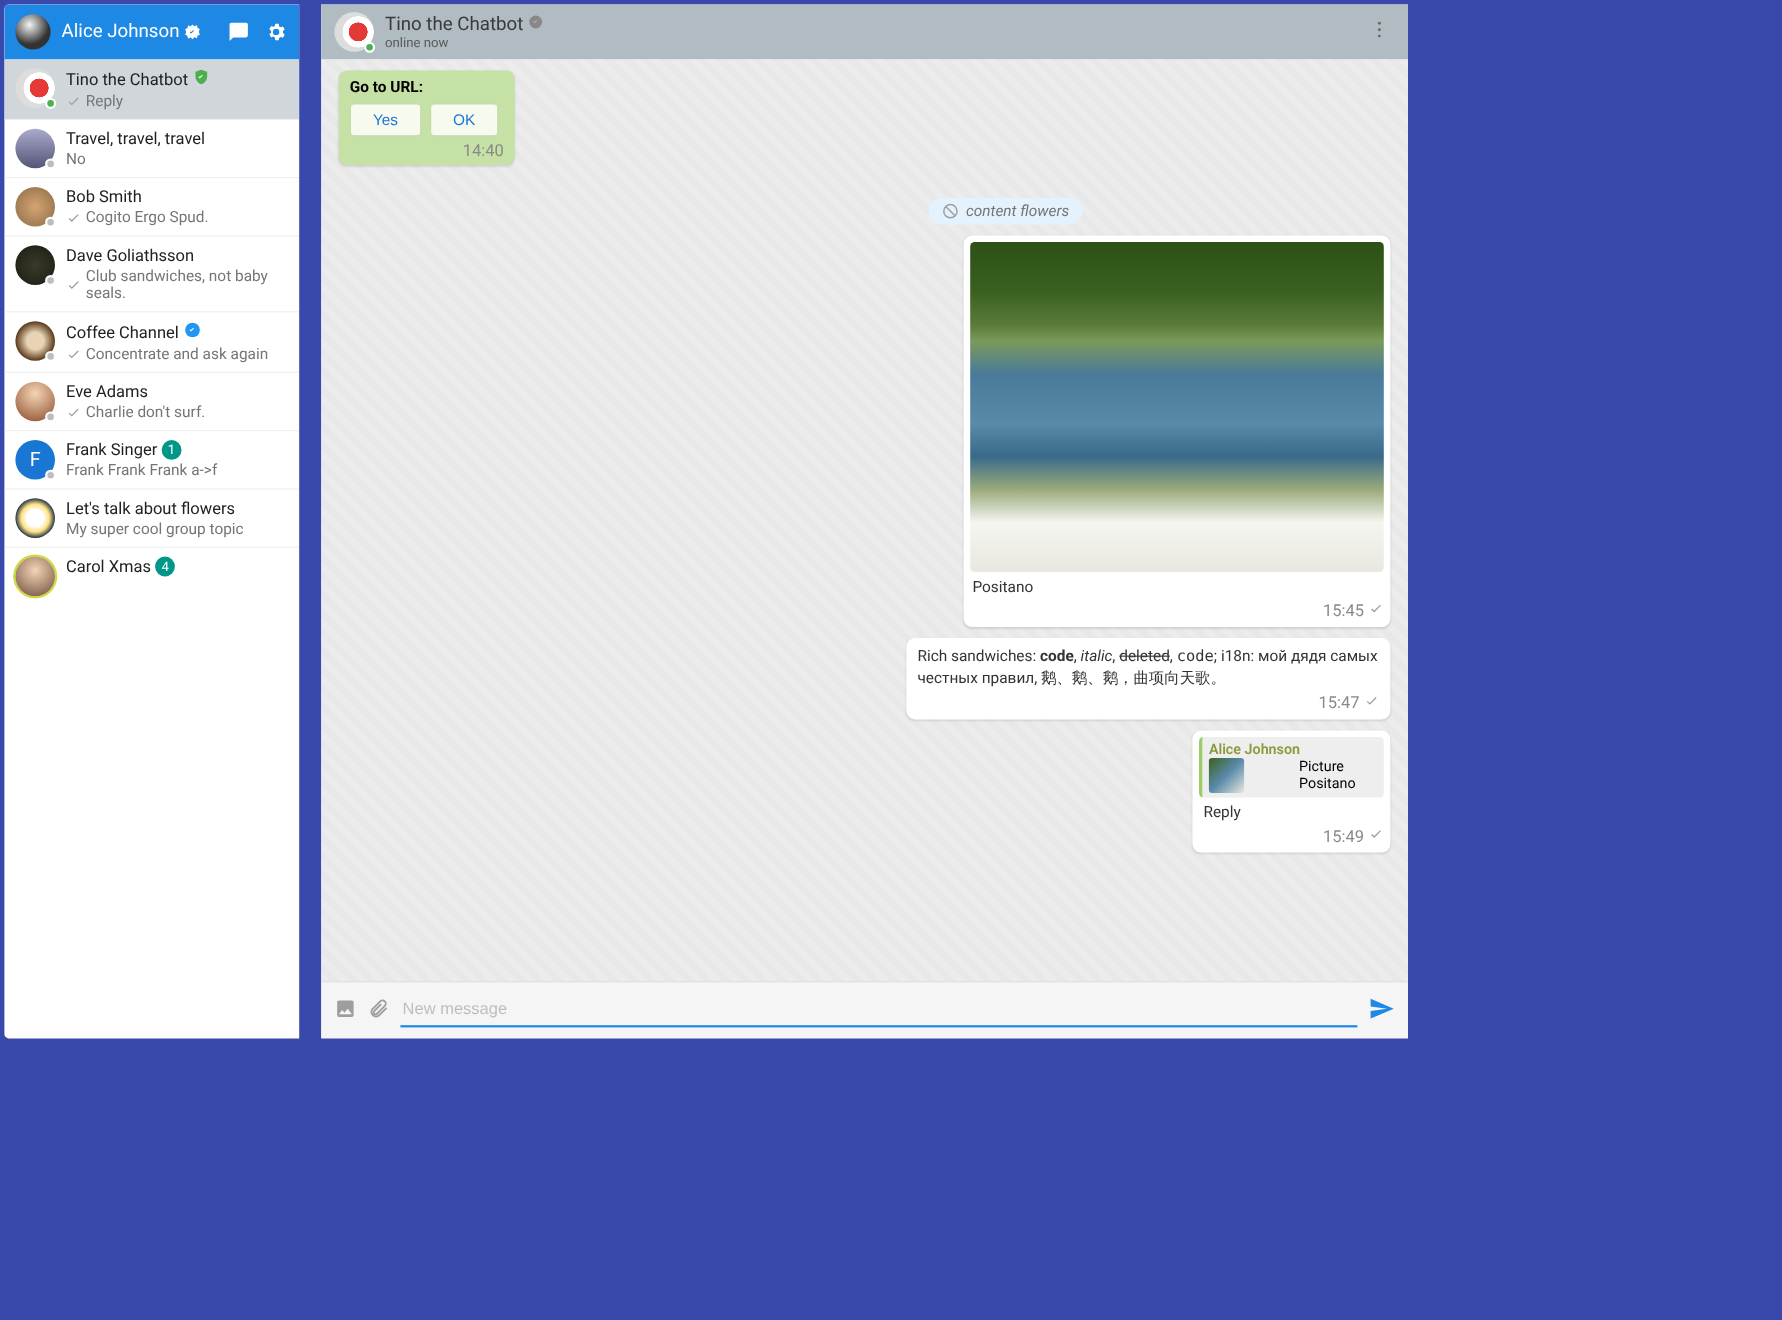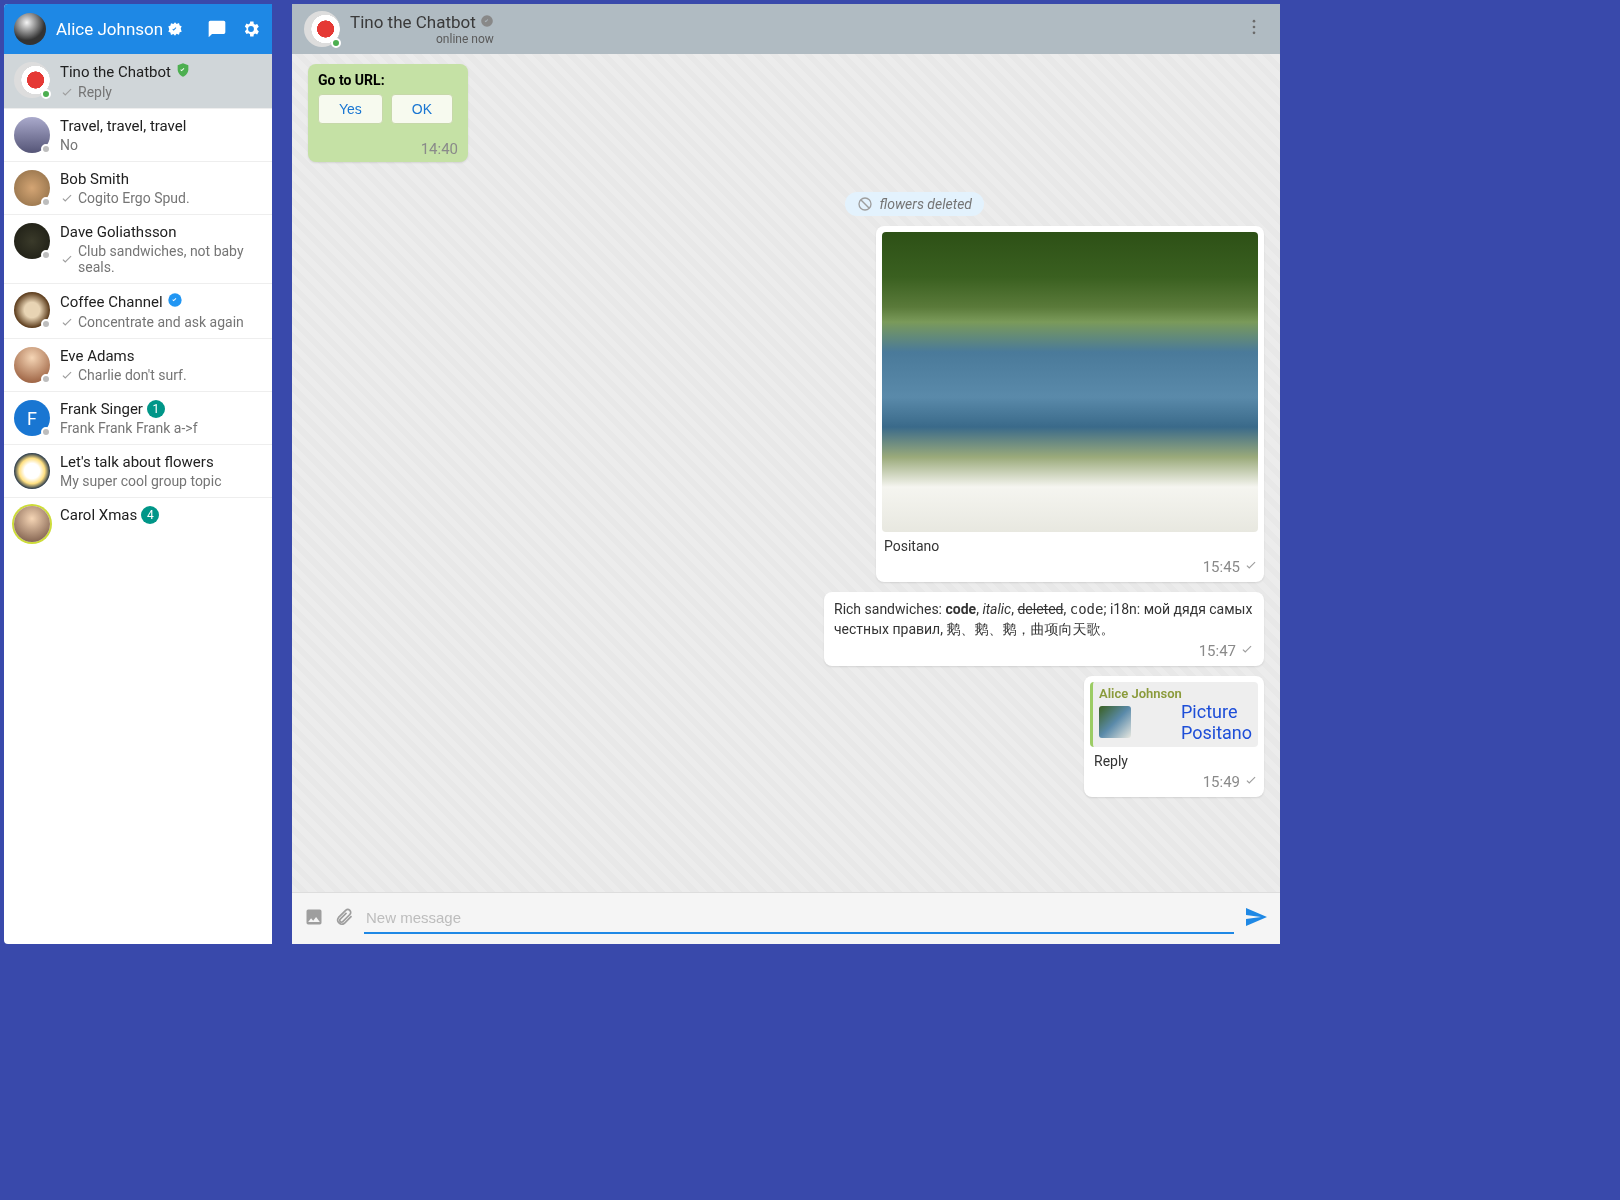--- a/index.html
+++ b/index.html
@@ -30,7 +30,7 @@
 .main { flex: 1; background: #efefef; border-radius: 0; display: flex; flex-direction: column; overflow: hidden; position: relative; }
 .main-header { background: #b0bbc2; height: 50px; display: flex; align-items: center; padding: 6px 12px; gap: 10px; }
 .main-header .title { font-size: 17px; color: #3a3a3a; display: flex; align-items: center; gap: 4px; }
-.main-header .sub { font-size: 12px; color: #5a5a5a; text-align: right; }
+.main-header .sub { font-size: 12px; color: #5a5a5a; }
 .main-header .spacer { flex: 1; }
 .dots { color: #6a6a6a; cursor: pointer; padding: 4px; }
 

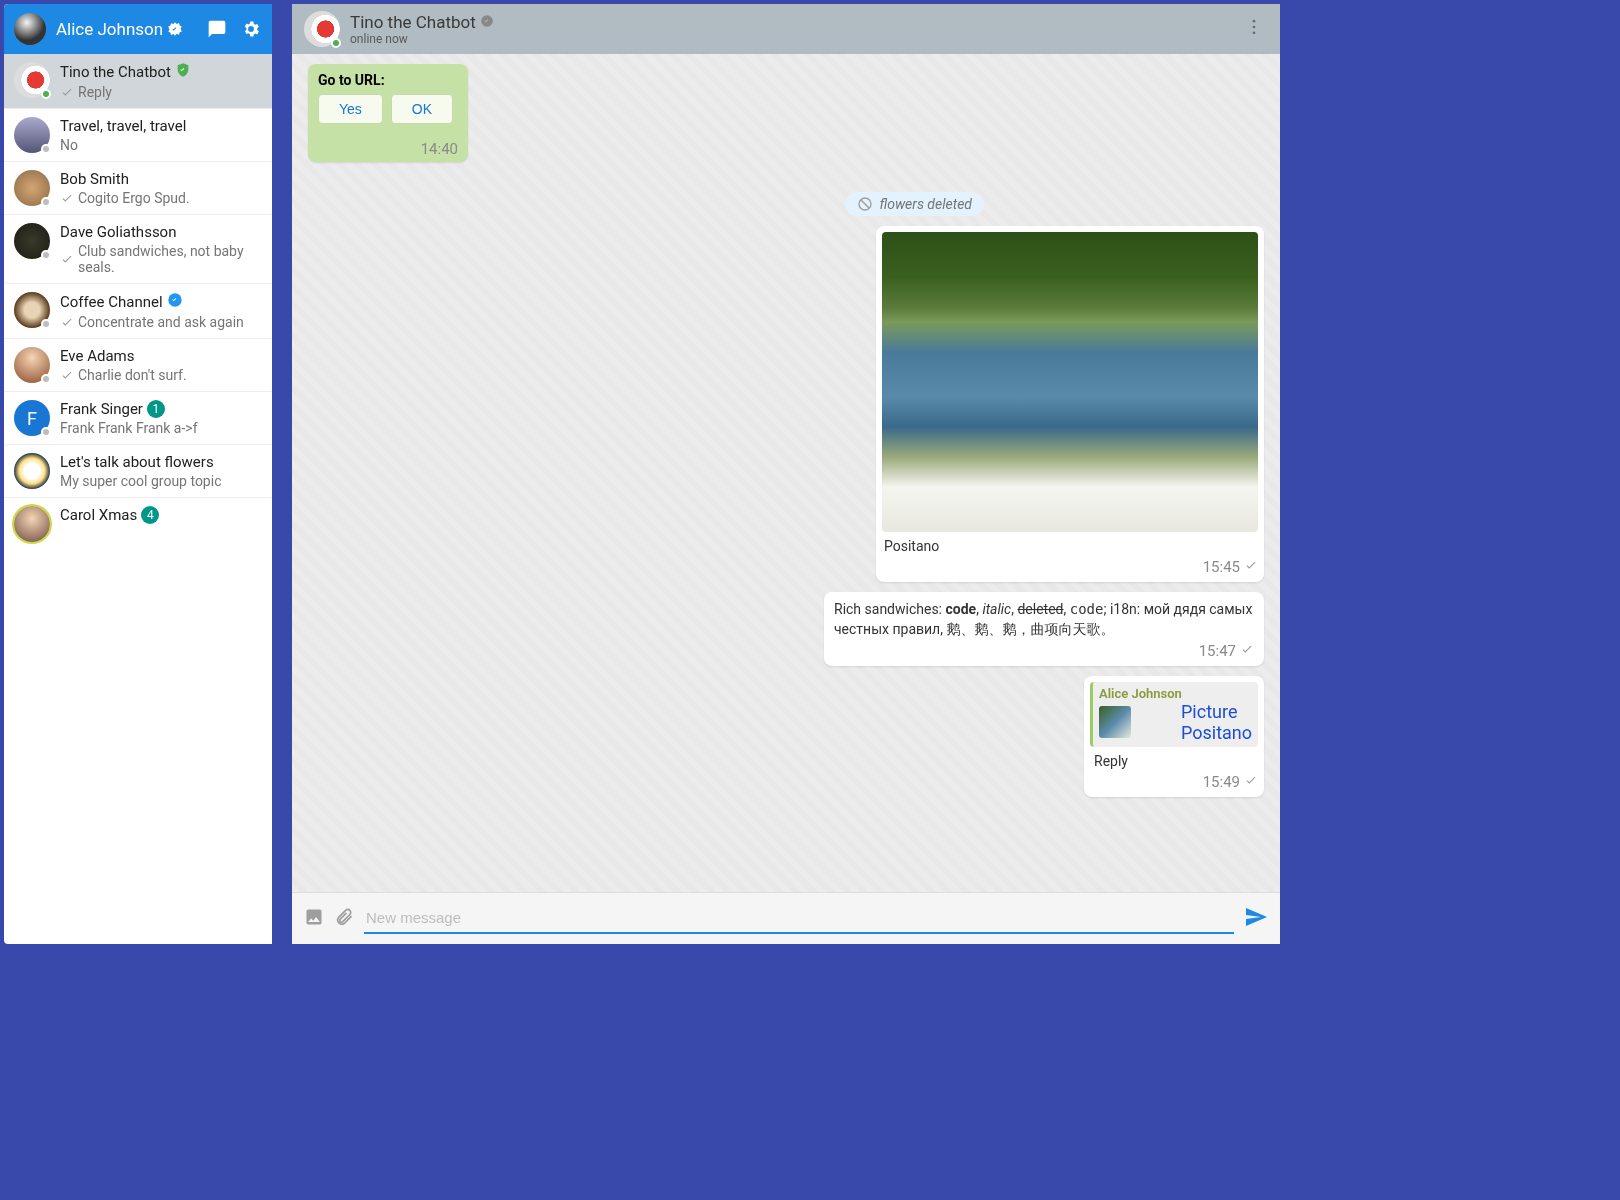--- a/index.html
+++ b/index.html
@@ -40,7 +40,7 @@
 .bubble { max-width: 420px; background: #fff; border-radius: 8px; padding: 8px 10px 4px; box-shadow: 0 1px 2px rgba(0,0,0,0.1); position: relative; }
 .bubble.green { background: #c5e1a5; }
 .bubble .label { font-weight: 700; font-size: 14px; margin-bottom: 6px; }
-.btn-row { display: flex; gap: 8px; margin-bottom: 16px; }
+.btn-row { display: flex; gap: 8px; margin-bottom: 4px; }
 .btn-row button { background: #f7faef; border: 1px solid #c7d8aa; color: #1976d2; padding: 6px 20px; border-radius: 4px; font-size: 14px; cursor: pointer; }
 .time { font-size: 15px; color: #8a8a8a; text-align: right; margin-top: 2px; display: flex; gap: 4px; justify-content: flex-end; align-items: center; }
 .deleted-pill { background: #e3f2fd; color: #757575; font-style: italic; padding: 4px 12px; border-radius: 14px; display: inline-flex; align-items: center; gap: 6px; font-size: 14px; }

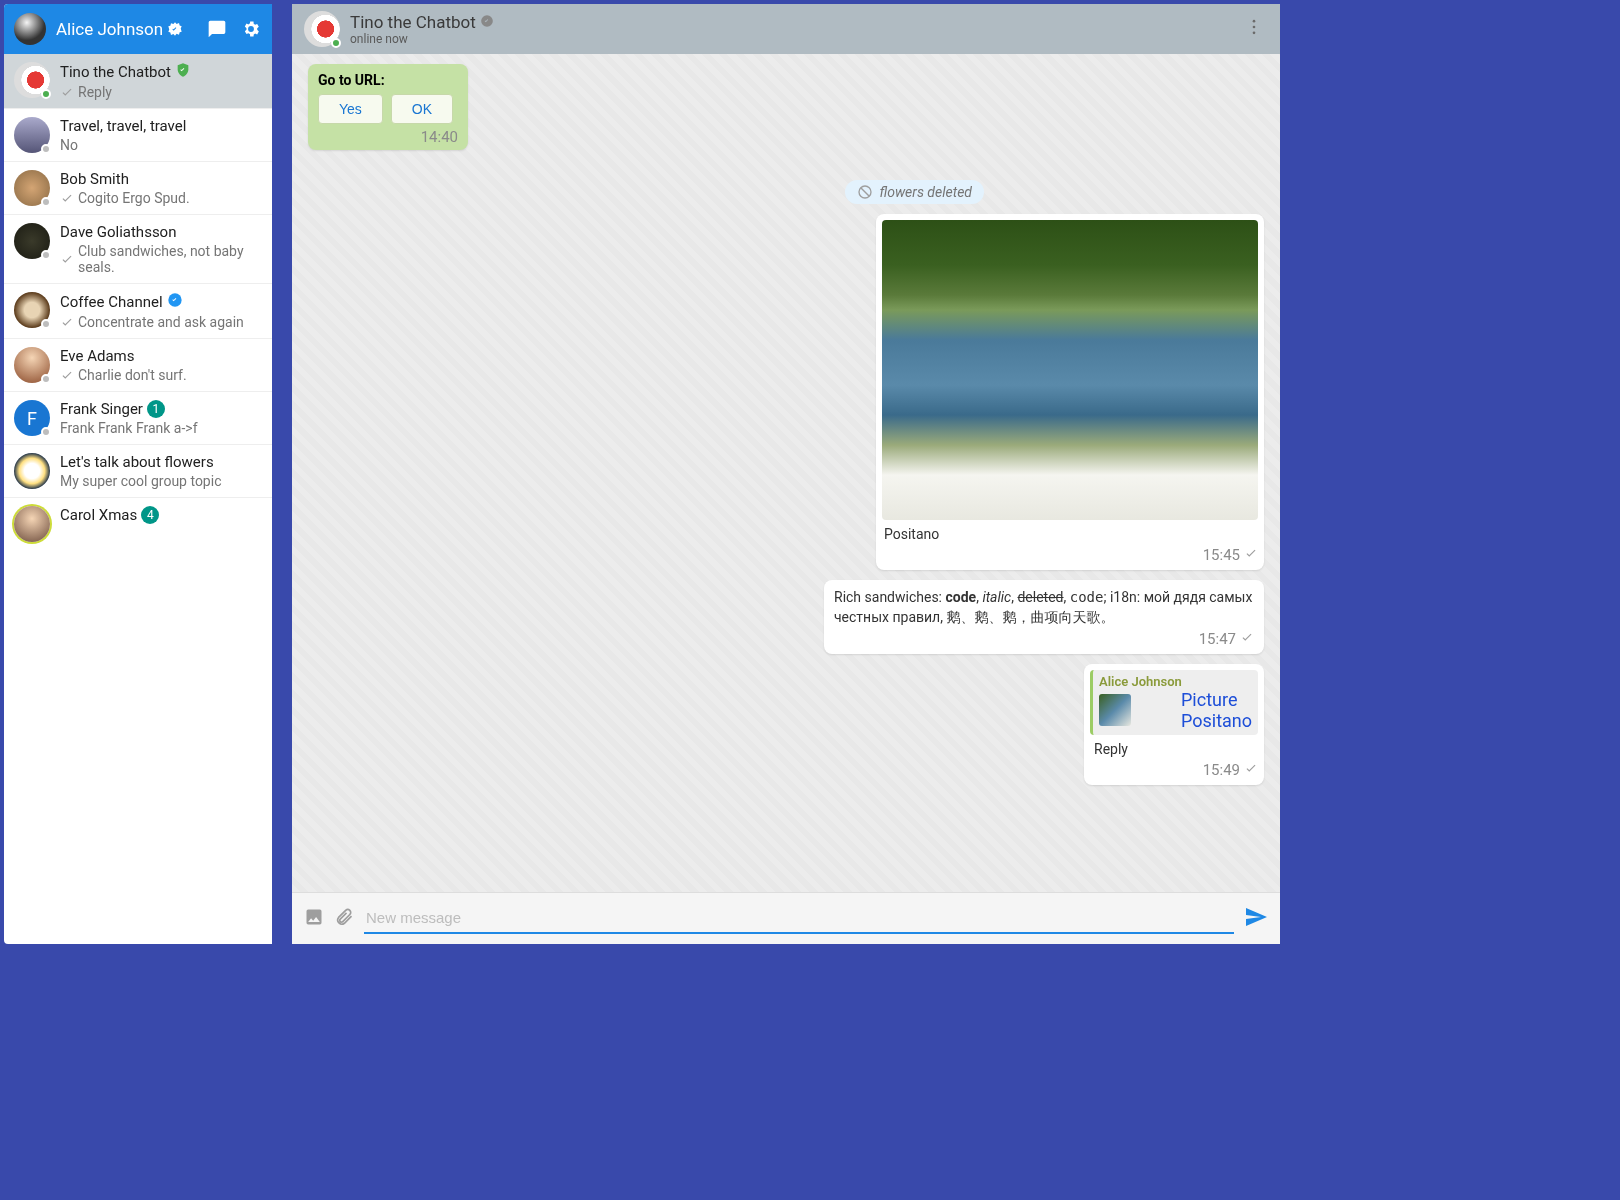--- a/index.html
+++ b/index.html
@@ -300,7 +300,7 @@
                 <circle cx="12" cy="12" r="9"></circle>
                 <line x1="6" y1="6" x2="18" y2="18"></line>
               </svg></span>
-          <span>flowers deleted</span>
+          <span>content flowers</span>
         </div>
       </div>
 

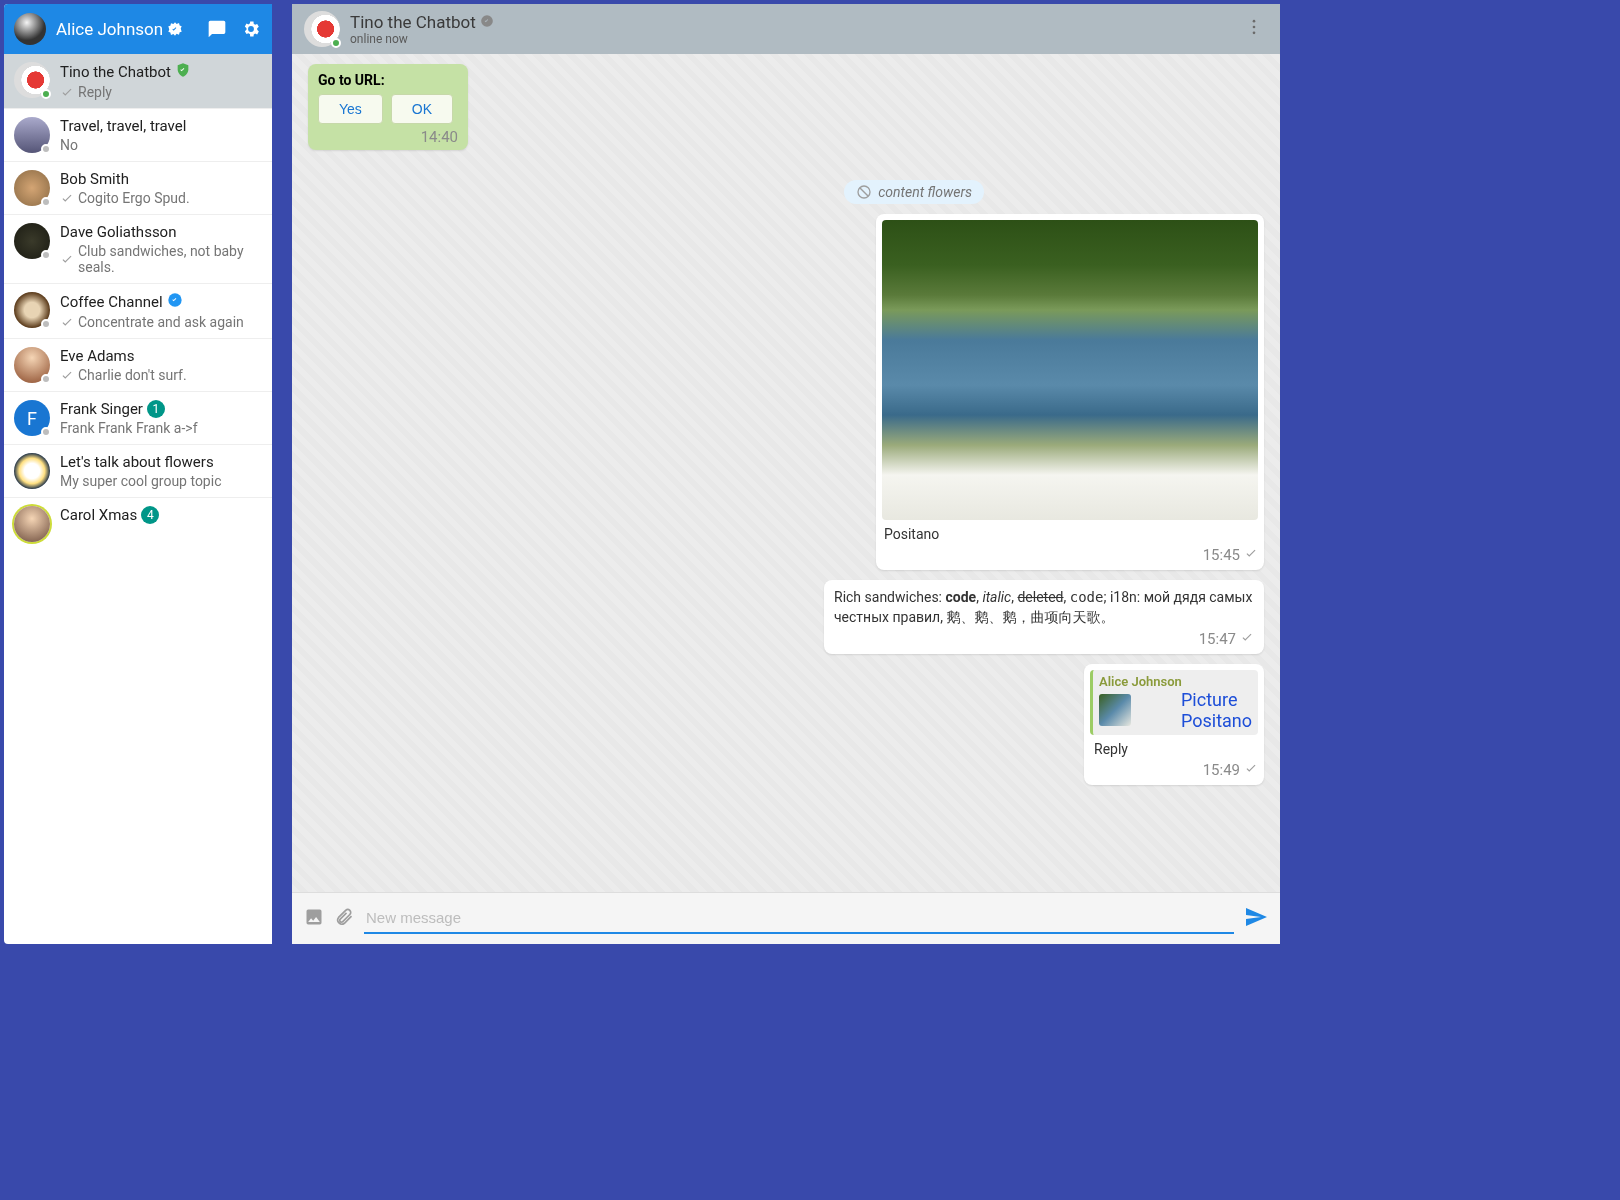--- a/index.html
+++ b/index.html
@@ -56,7 +56,7 @@
 .reply-quote { background: #eee; border-left: 3px solid #9ccc65; padding: 4px 6px; border-radius: 4px; display: flex; align-items: center; gap: 6px; margin-bottom: 4px; }
 .reply-quote .thumb { width: 32px; height: 32px; background: linear-gradient(135deg,#3a6020,#5a8aaa,#e8e8e0); border-radius: 3px; flex-shrink:0; }
 .reply-quote .from { color: #8a9a3a; font-weight: 600; font-size: 13px; }
-.reply-quote .snip { font-size: 18px; color: #1d4ed8; margin-left: 44px; }
+.reply-quote .snip { font-size: 13px; color: #000000; margin-left: 44px; }
 .reply-body { font-size: 14px; color: #333; padding: 2px 4px; }
 
 .composer { background: #f5f5f5; border-top: 1px solid #ddd; padding: 10px 12px; display: flex; align-items: center; gap: 10px; }

